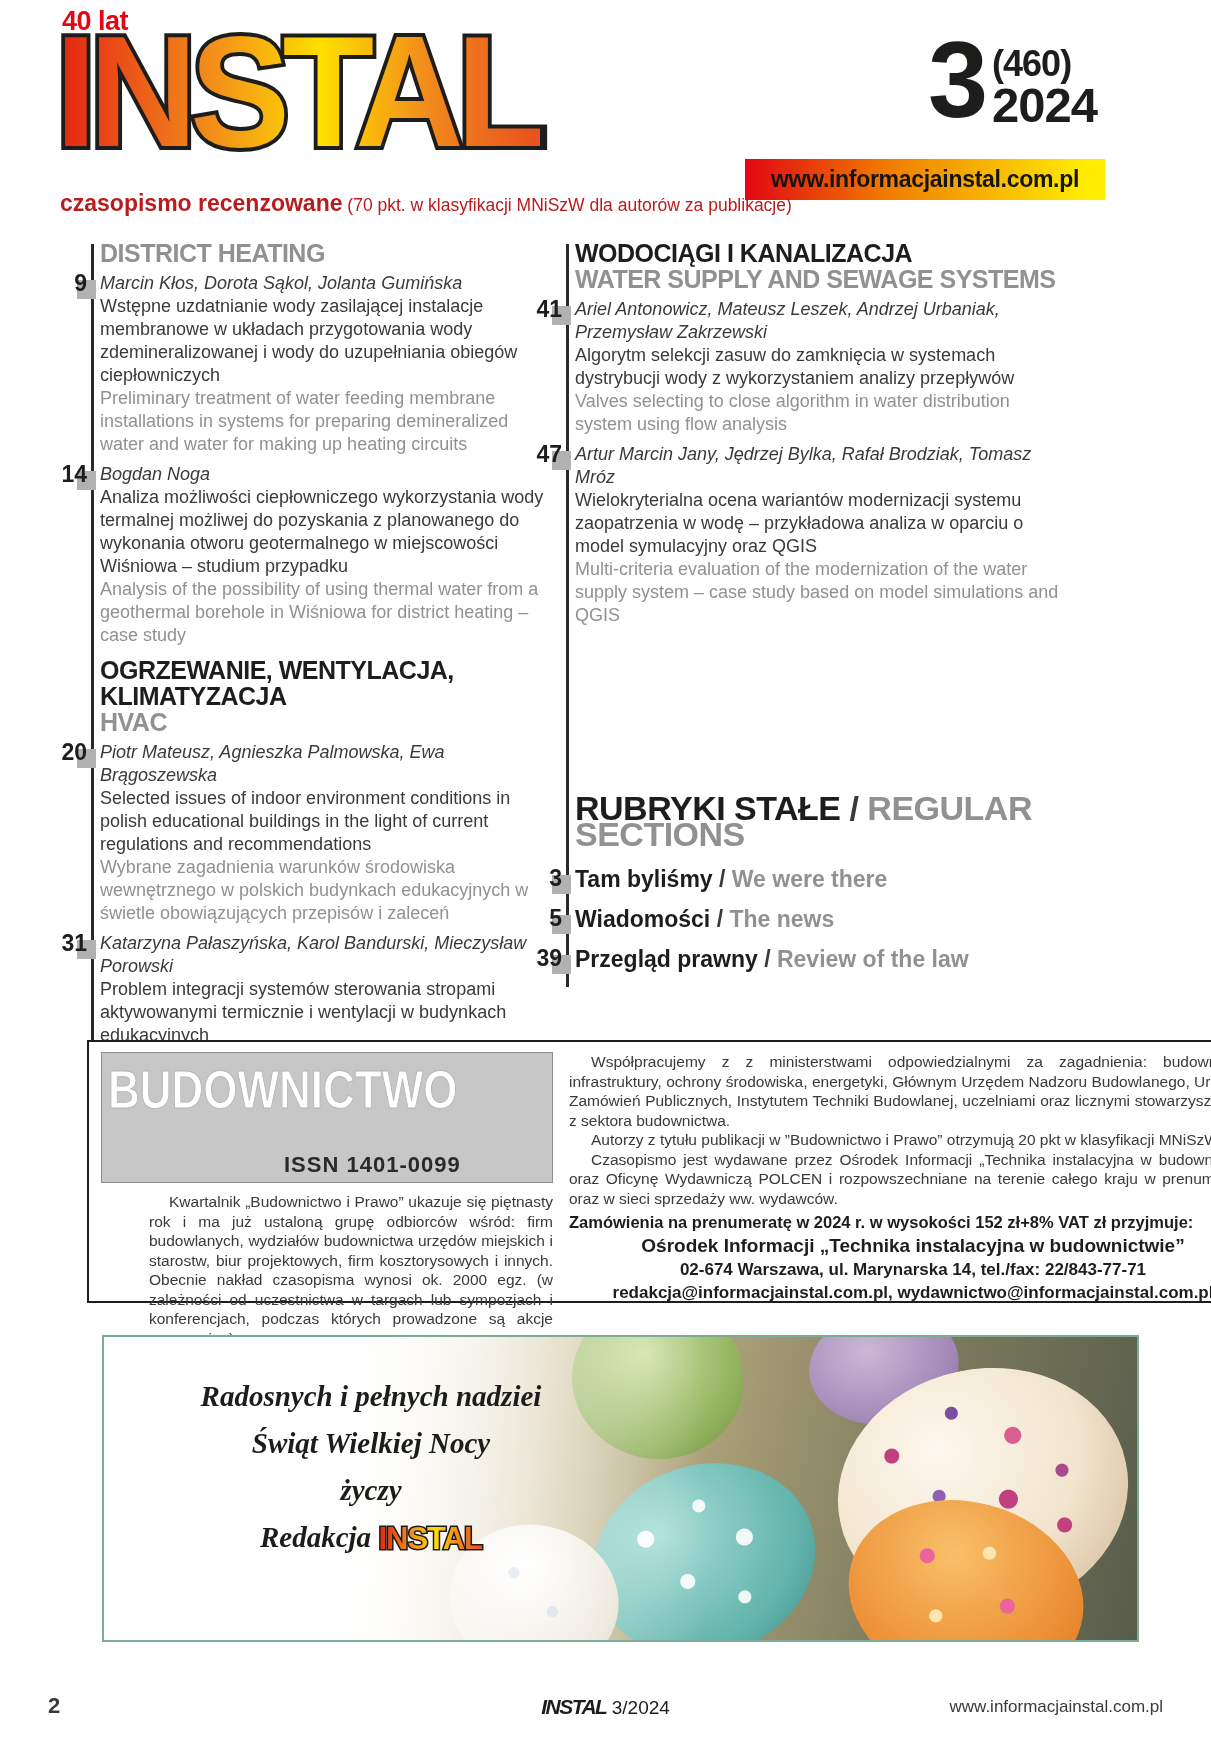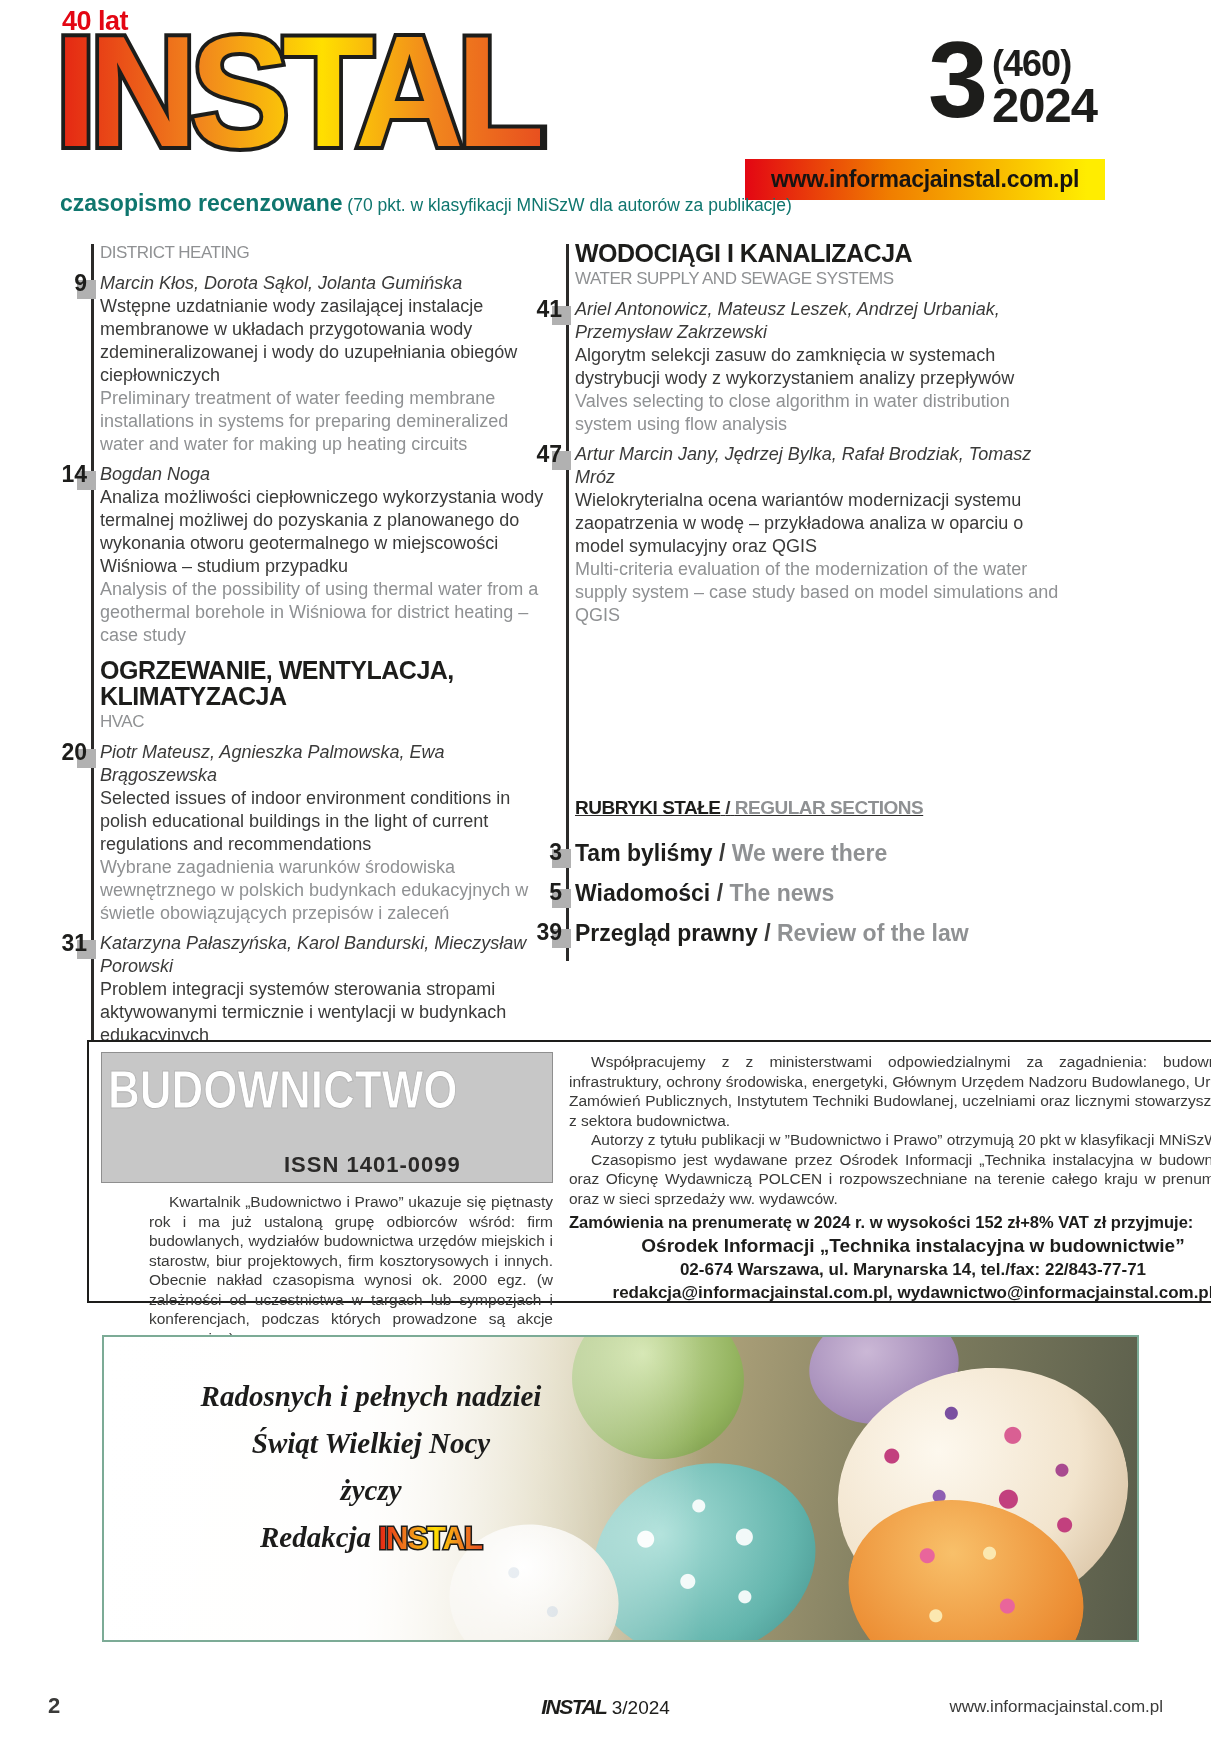--- a/index.html
+++ b/index.html
@@ -45,7 +45,7 @@
     display:flex; align-items:center; justify-content:center;
     font-size:23px; font-weight:bold; color:#161412; letter-spacing:-0.3px;
   }
-  .review-line { position:absolute; left:60px; top:190px; white-space:nowrap; color:#0f766e; }
+  .review-line { position:absolute; left:60px; top:190px; white-space:nowrap; color:#b91c1c; }
   .review-bold { font-size:23px; font-weight:bold; }
   .review-rest { font-size:17.5px; }
 

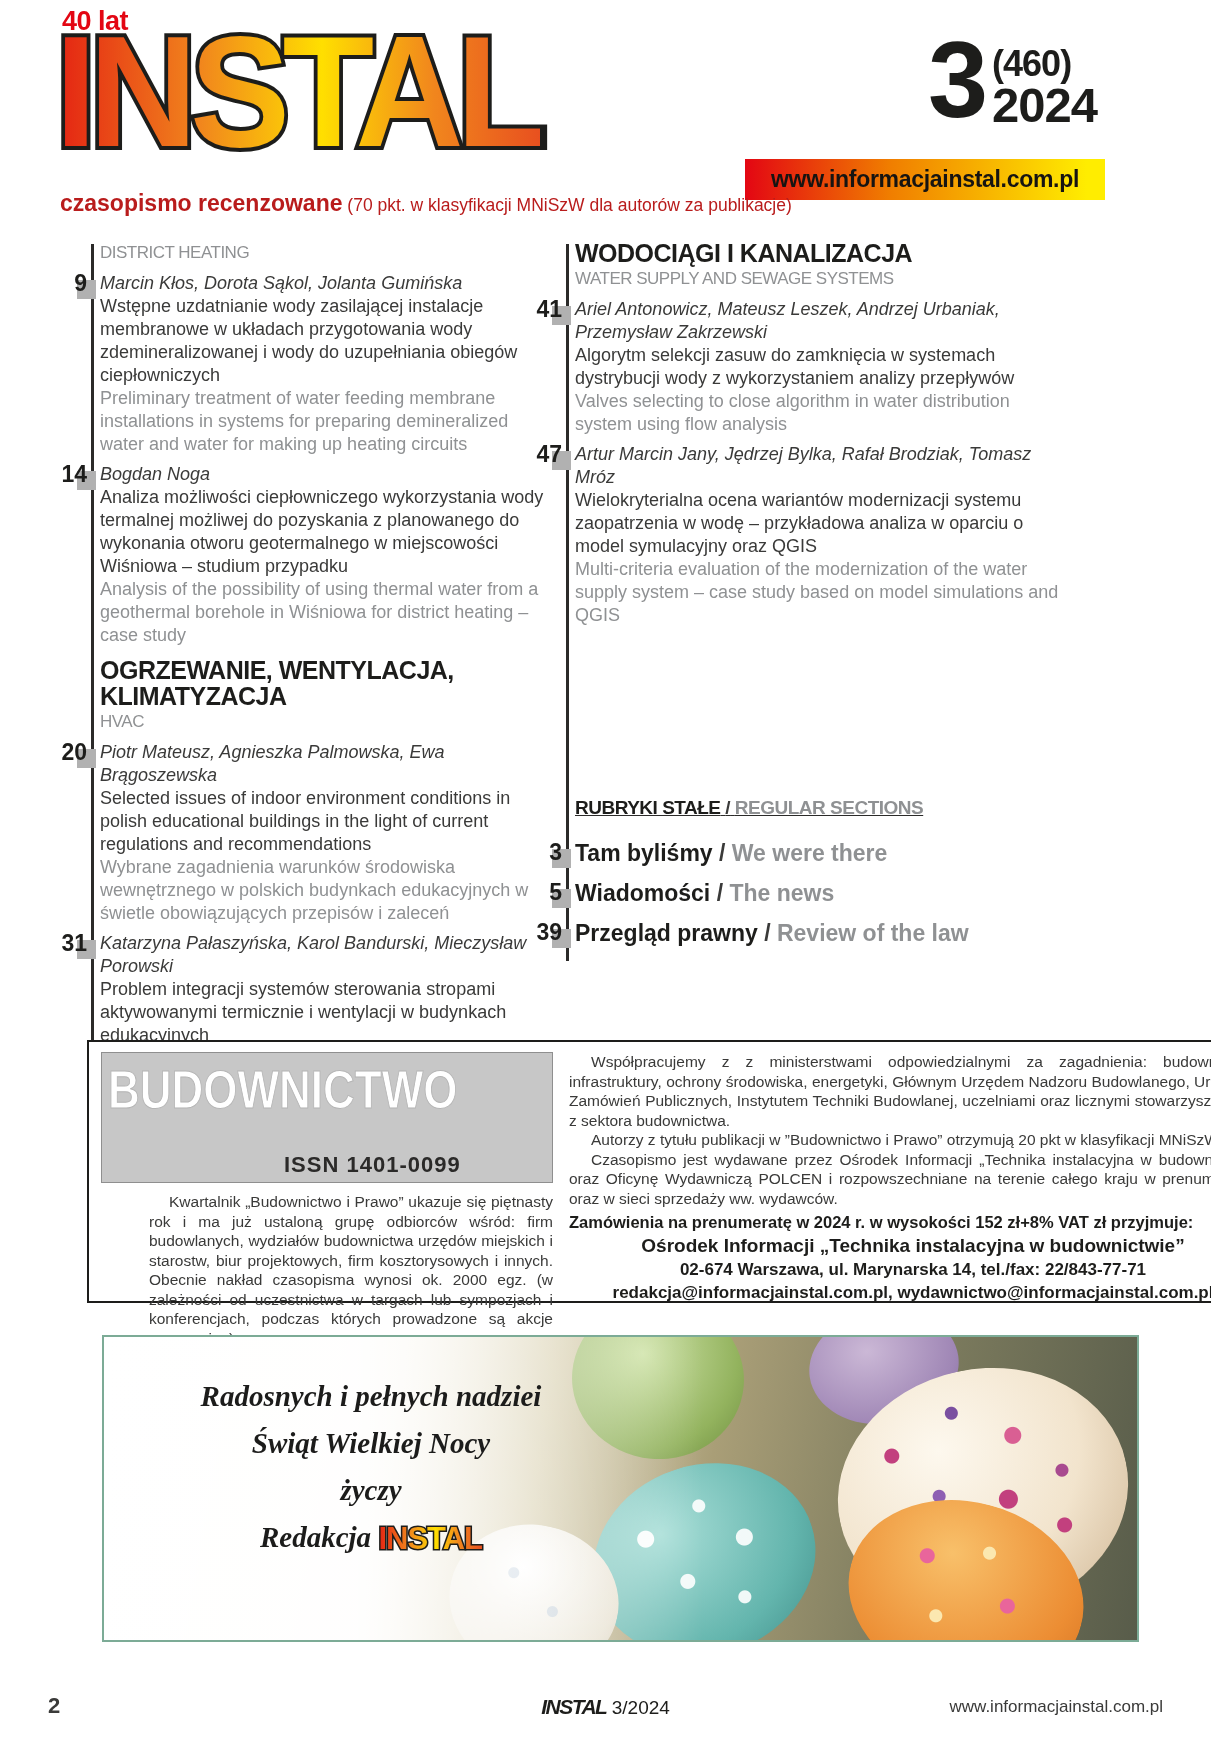--- a/index.html
+++ b/index.html
@@ -58,7 +58,7 @@
   #toc-left { left:53px;  width:495px; }
   #toc-right{ left:528px; width:532px; }
   .sec-title-pl { font-size:25px; font-weight:bold; color:#1d1d1b; line-height:26px; letter-spacing:-0.5px; }
-  .sec-title-en { font-size:17px; font-weight:normal; color:#8f9193; line-height:26px; letter-spacing:-0.5px; margin-bottom:6px; }
+  .sec-title-en { font-size:25px; font-weight:bold; color:#8f9193; line-height:26px; letter-spacing:-0.5px; margin-bottom:6px; }
   .section + .section { margin-top:10px; }
   .article { position:relative; margin-bottom:7px; }
   .pagenum {

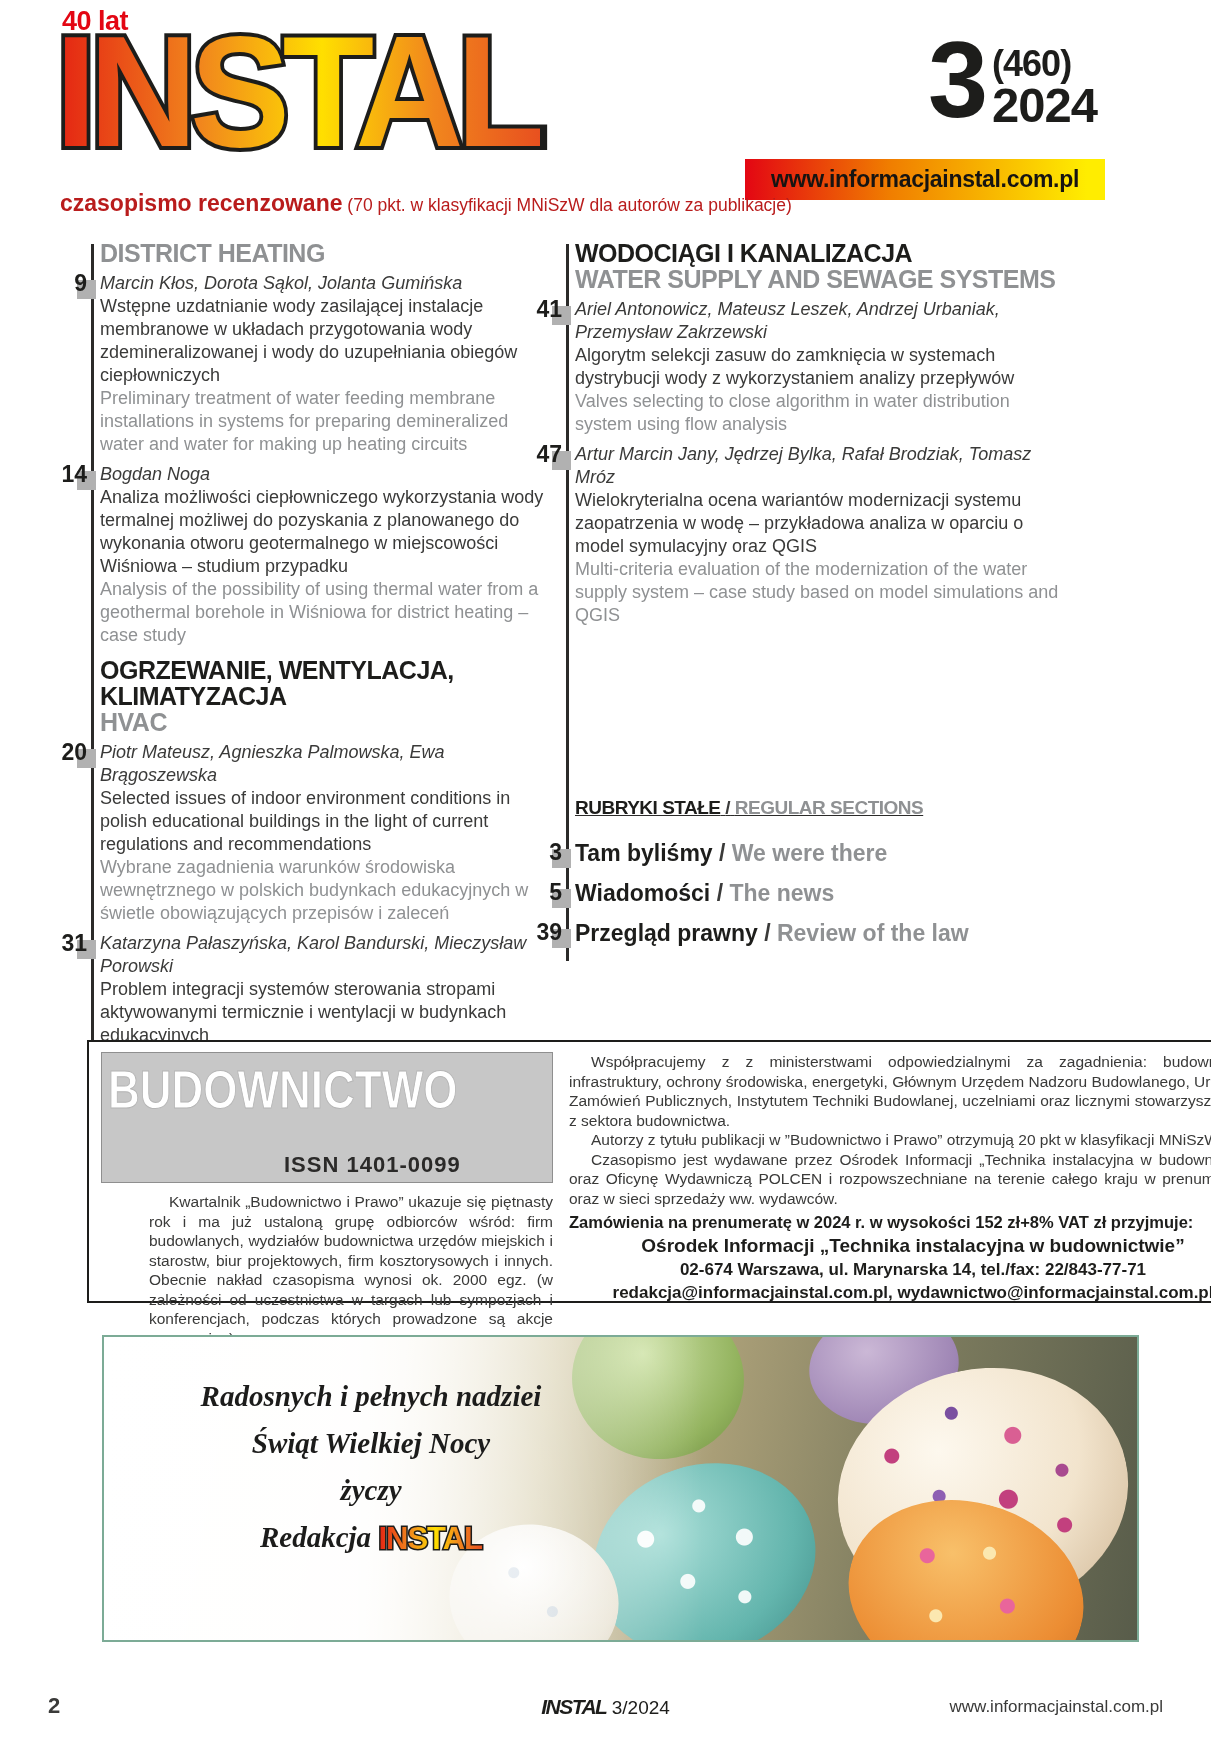--- a/index.html
+++ b/index.html
@@ -75,7 +75,7 @@
   .title-secondary { font-size:18px; line-height:23px; color:#8f9193; }
 
   .regular-block { position:relative; margin-top:168px; }
-  .reg-header { font-size:19px; font-weight:bold; line-height:26px; letter-spacing:-0.5px; margin-bottom:20px;text-decoration:underline; }
+  .reg-header { font-size:34px; font-weight:bold; line-height:26px; letter-spacing:-0.5px; margin-bottom:20px; }
   .reg-pl { color:#1d1d1b; }
   .reg-slash { color:#3a3a39; font-weight:bold; }
   .reg-en { color:#8f9193; }

